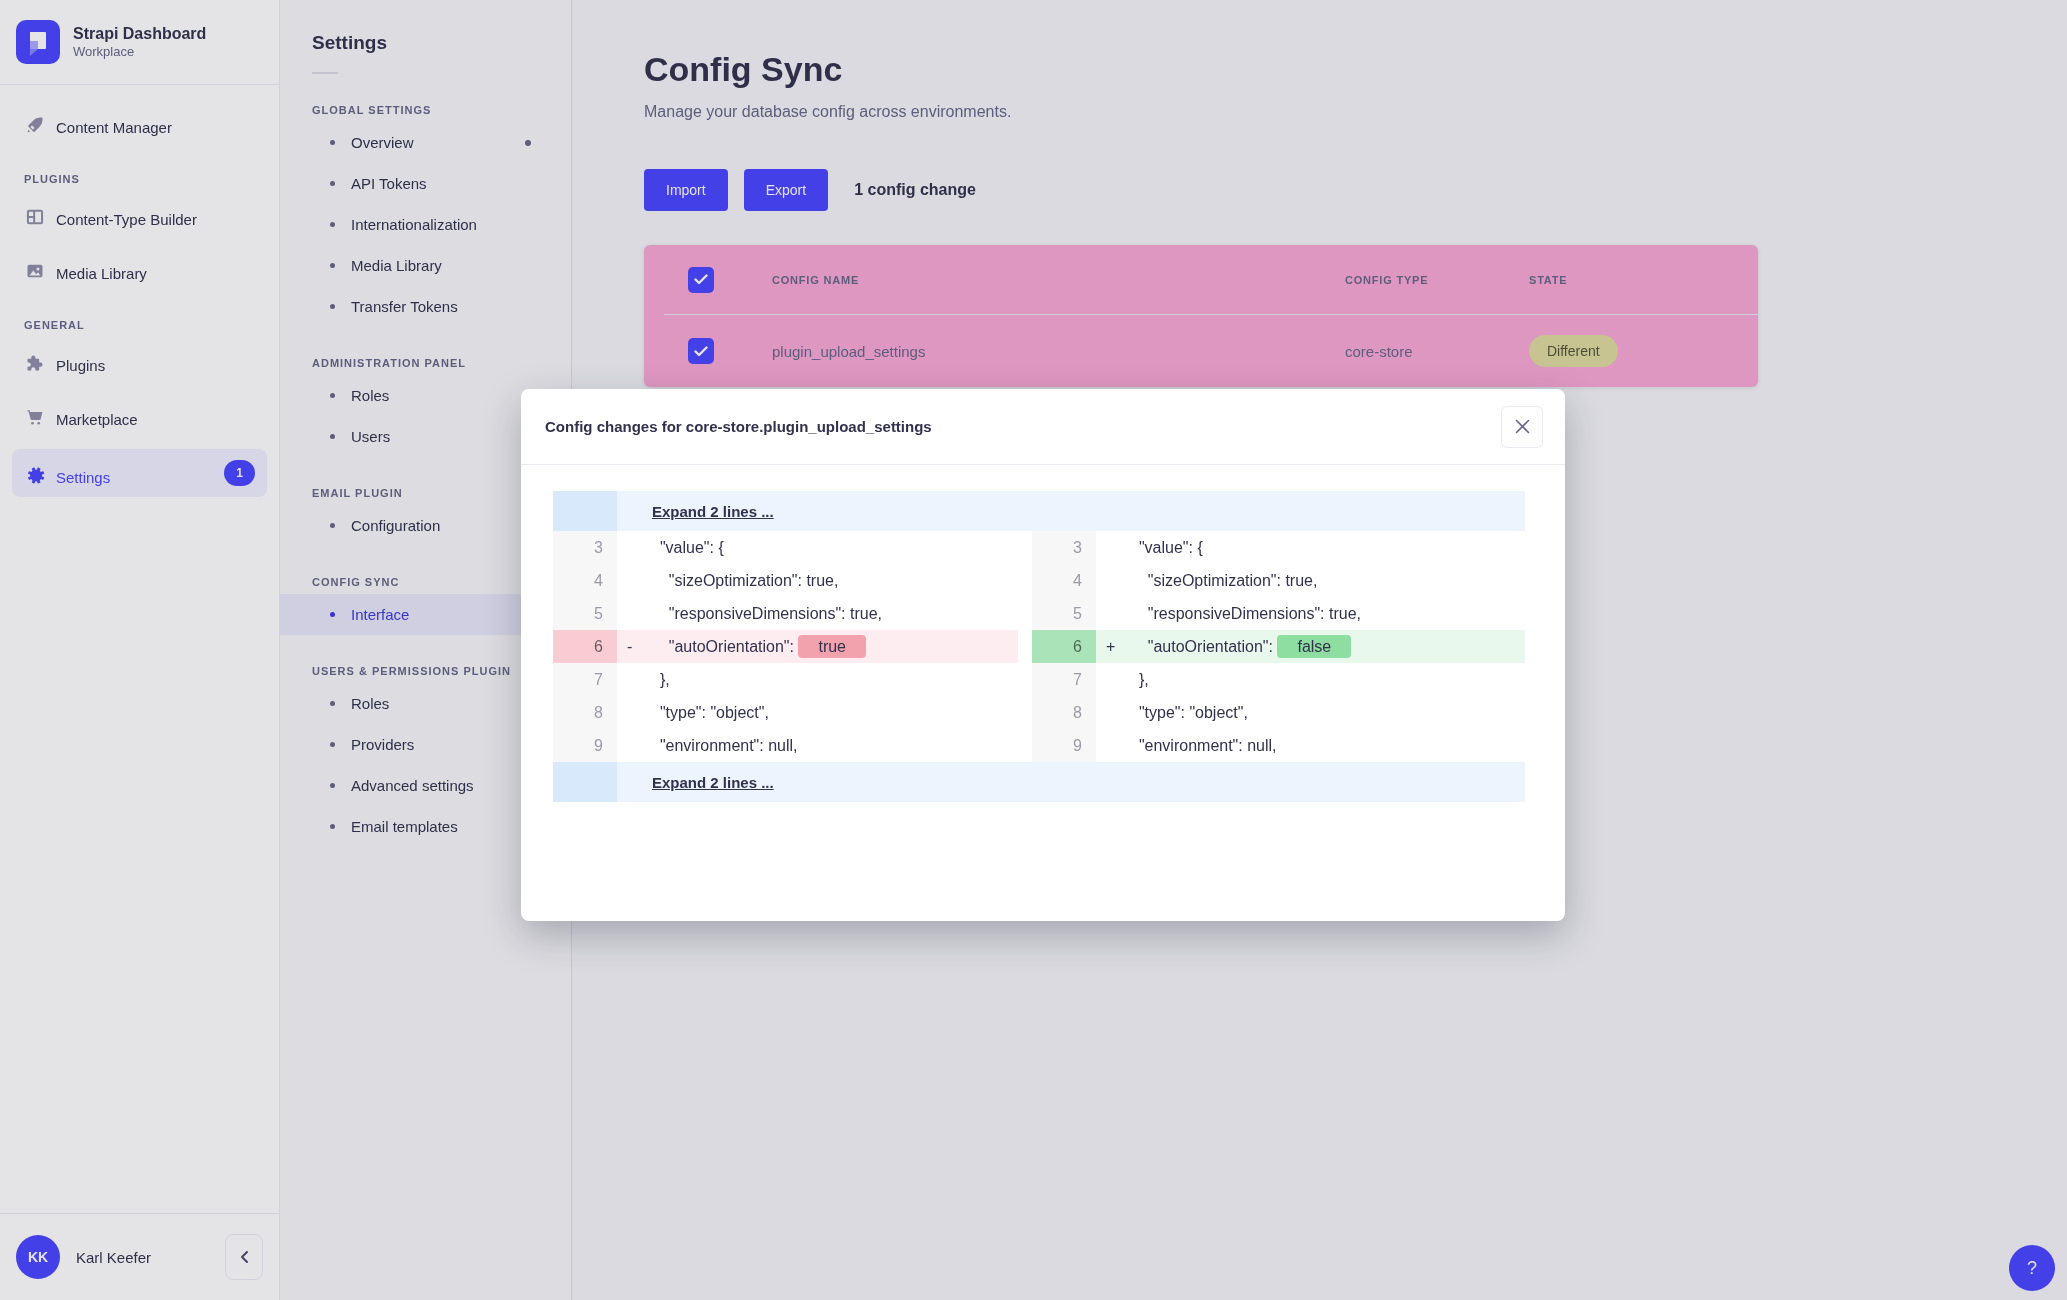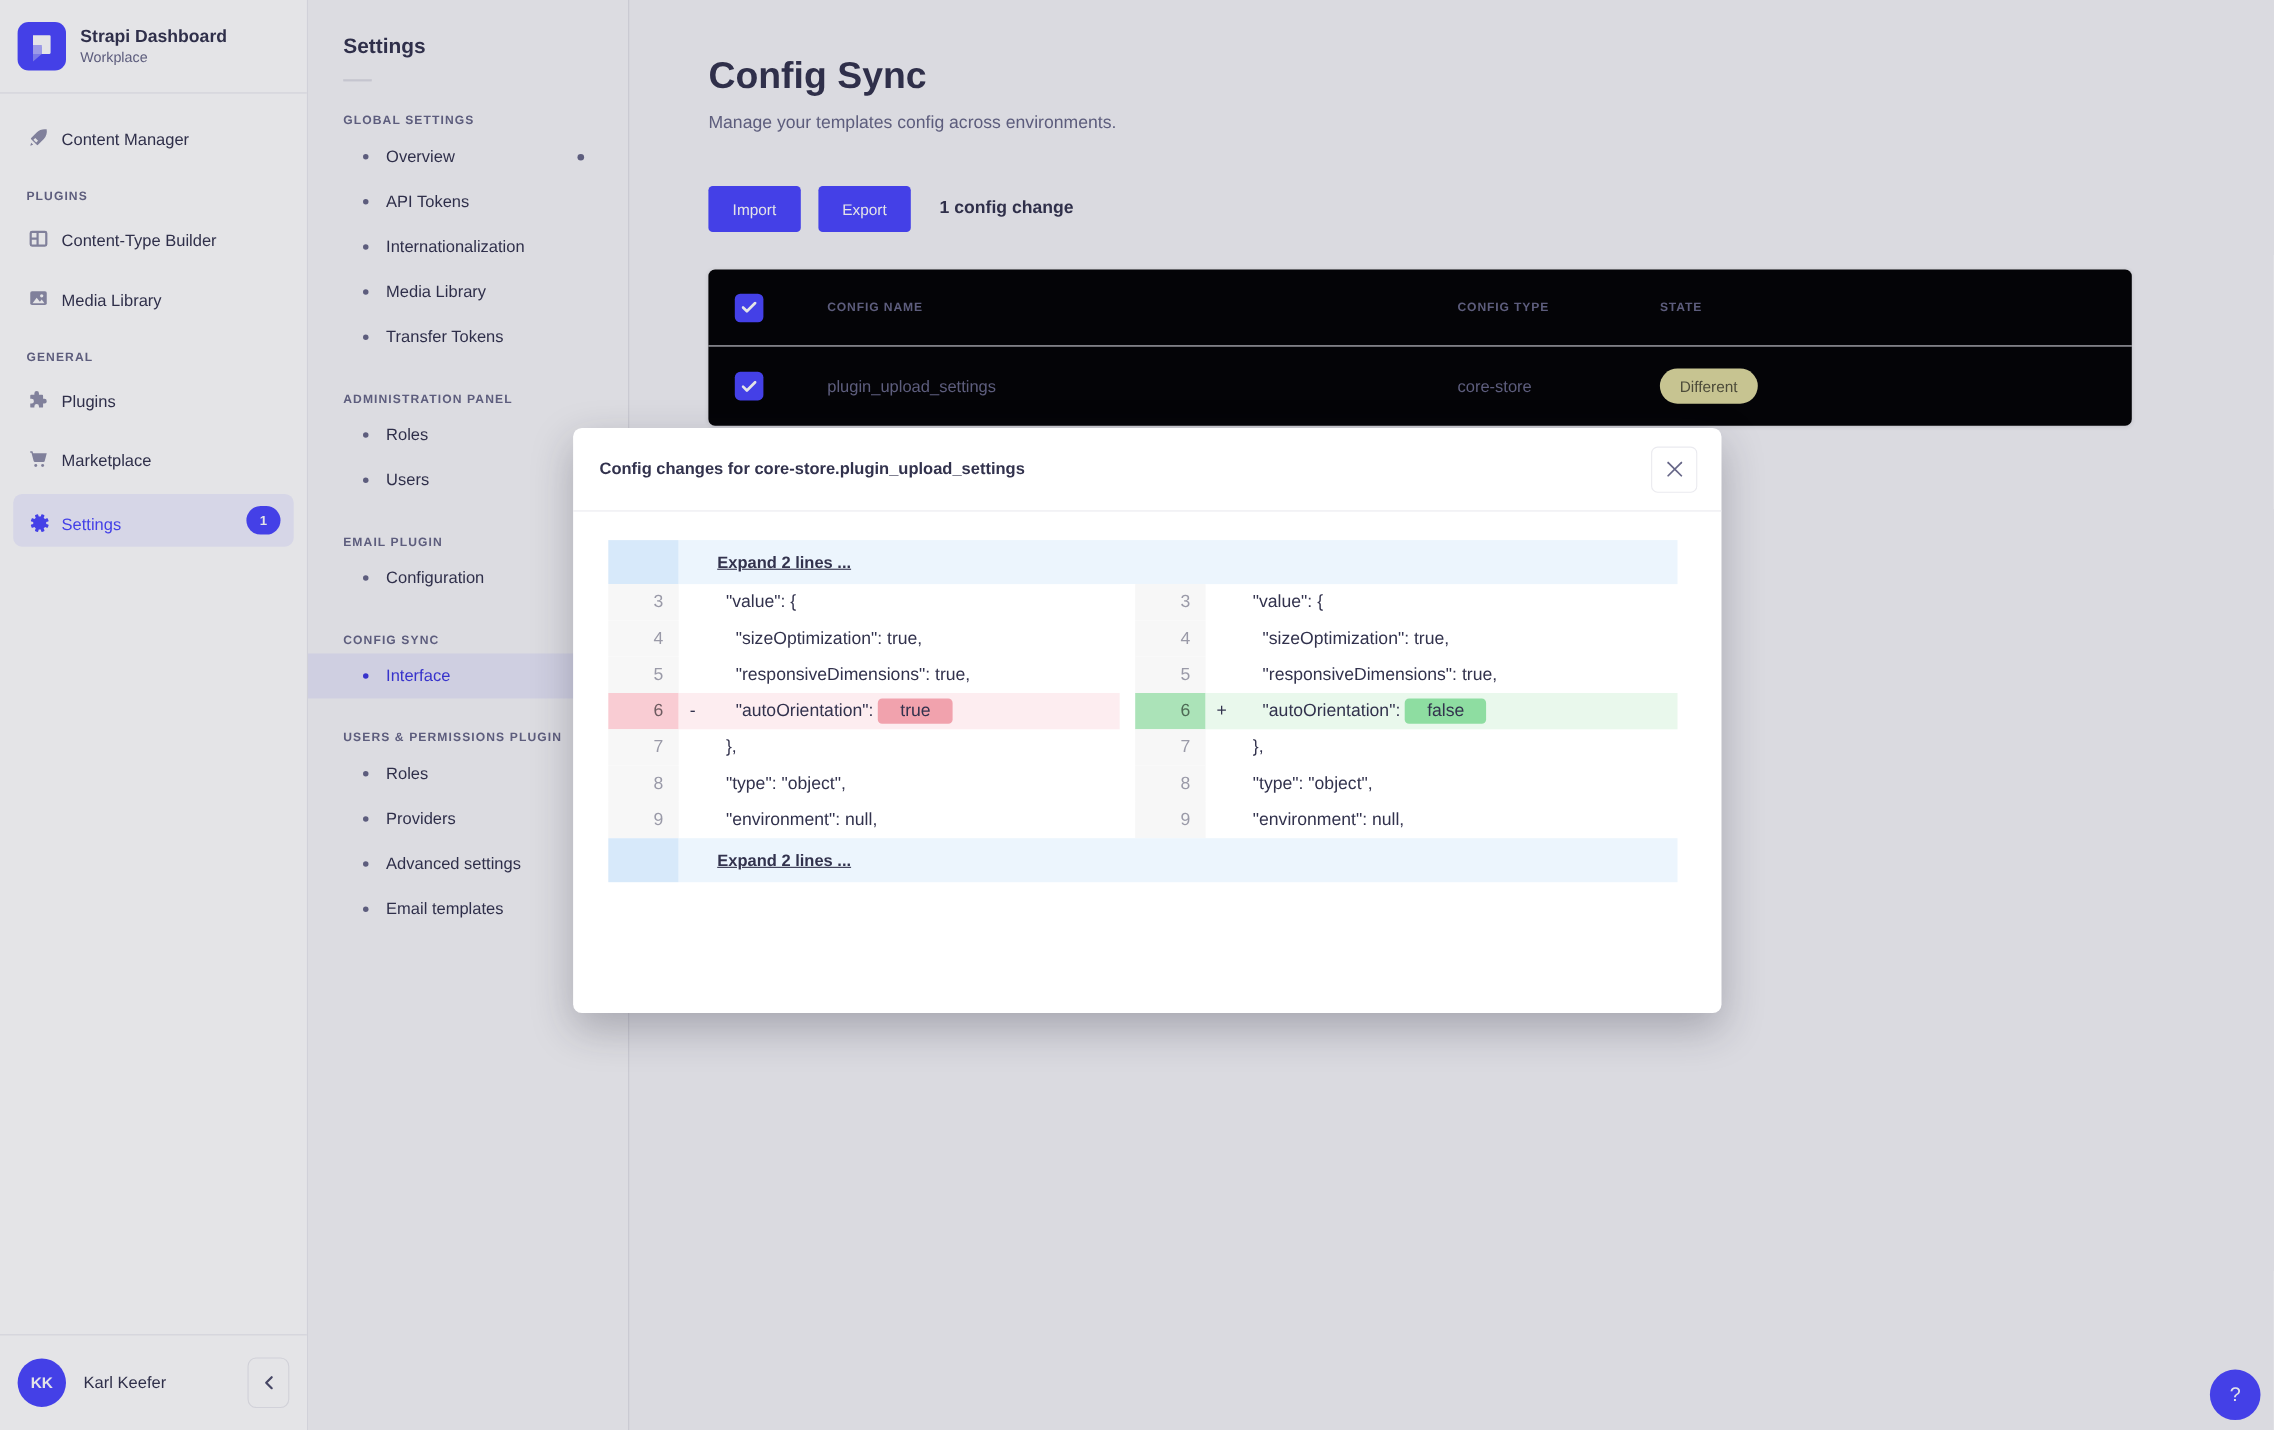--- a/index.html
+++ b/index.html
@@ -257,7 +257,7 @@
 
   <main class="main">
     <h1 class="page-title">Config Sync</h1>
-    <div class="page-sub">Manage your templates config across environments.</div>
+    <div class="page-sub">Manage your database config across environments.</div>
 
     <div class="actions">
       <button class="btn">Import</button>

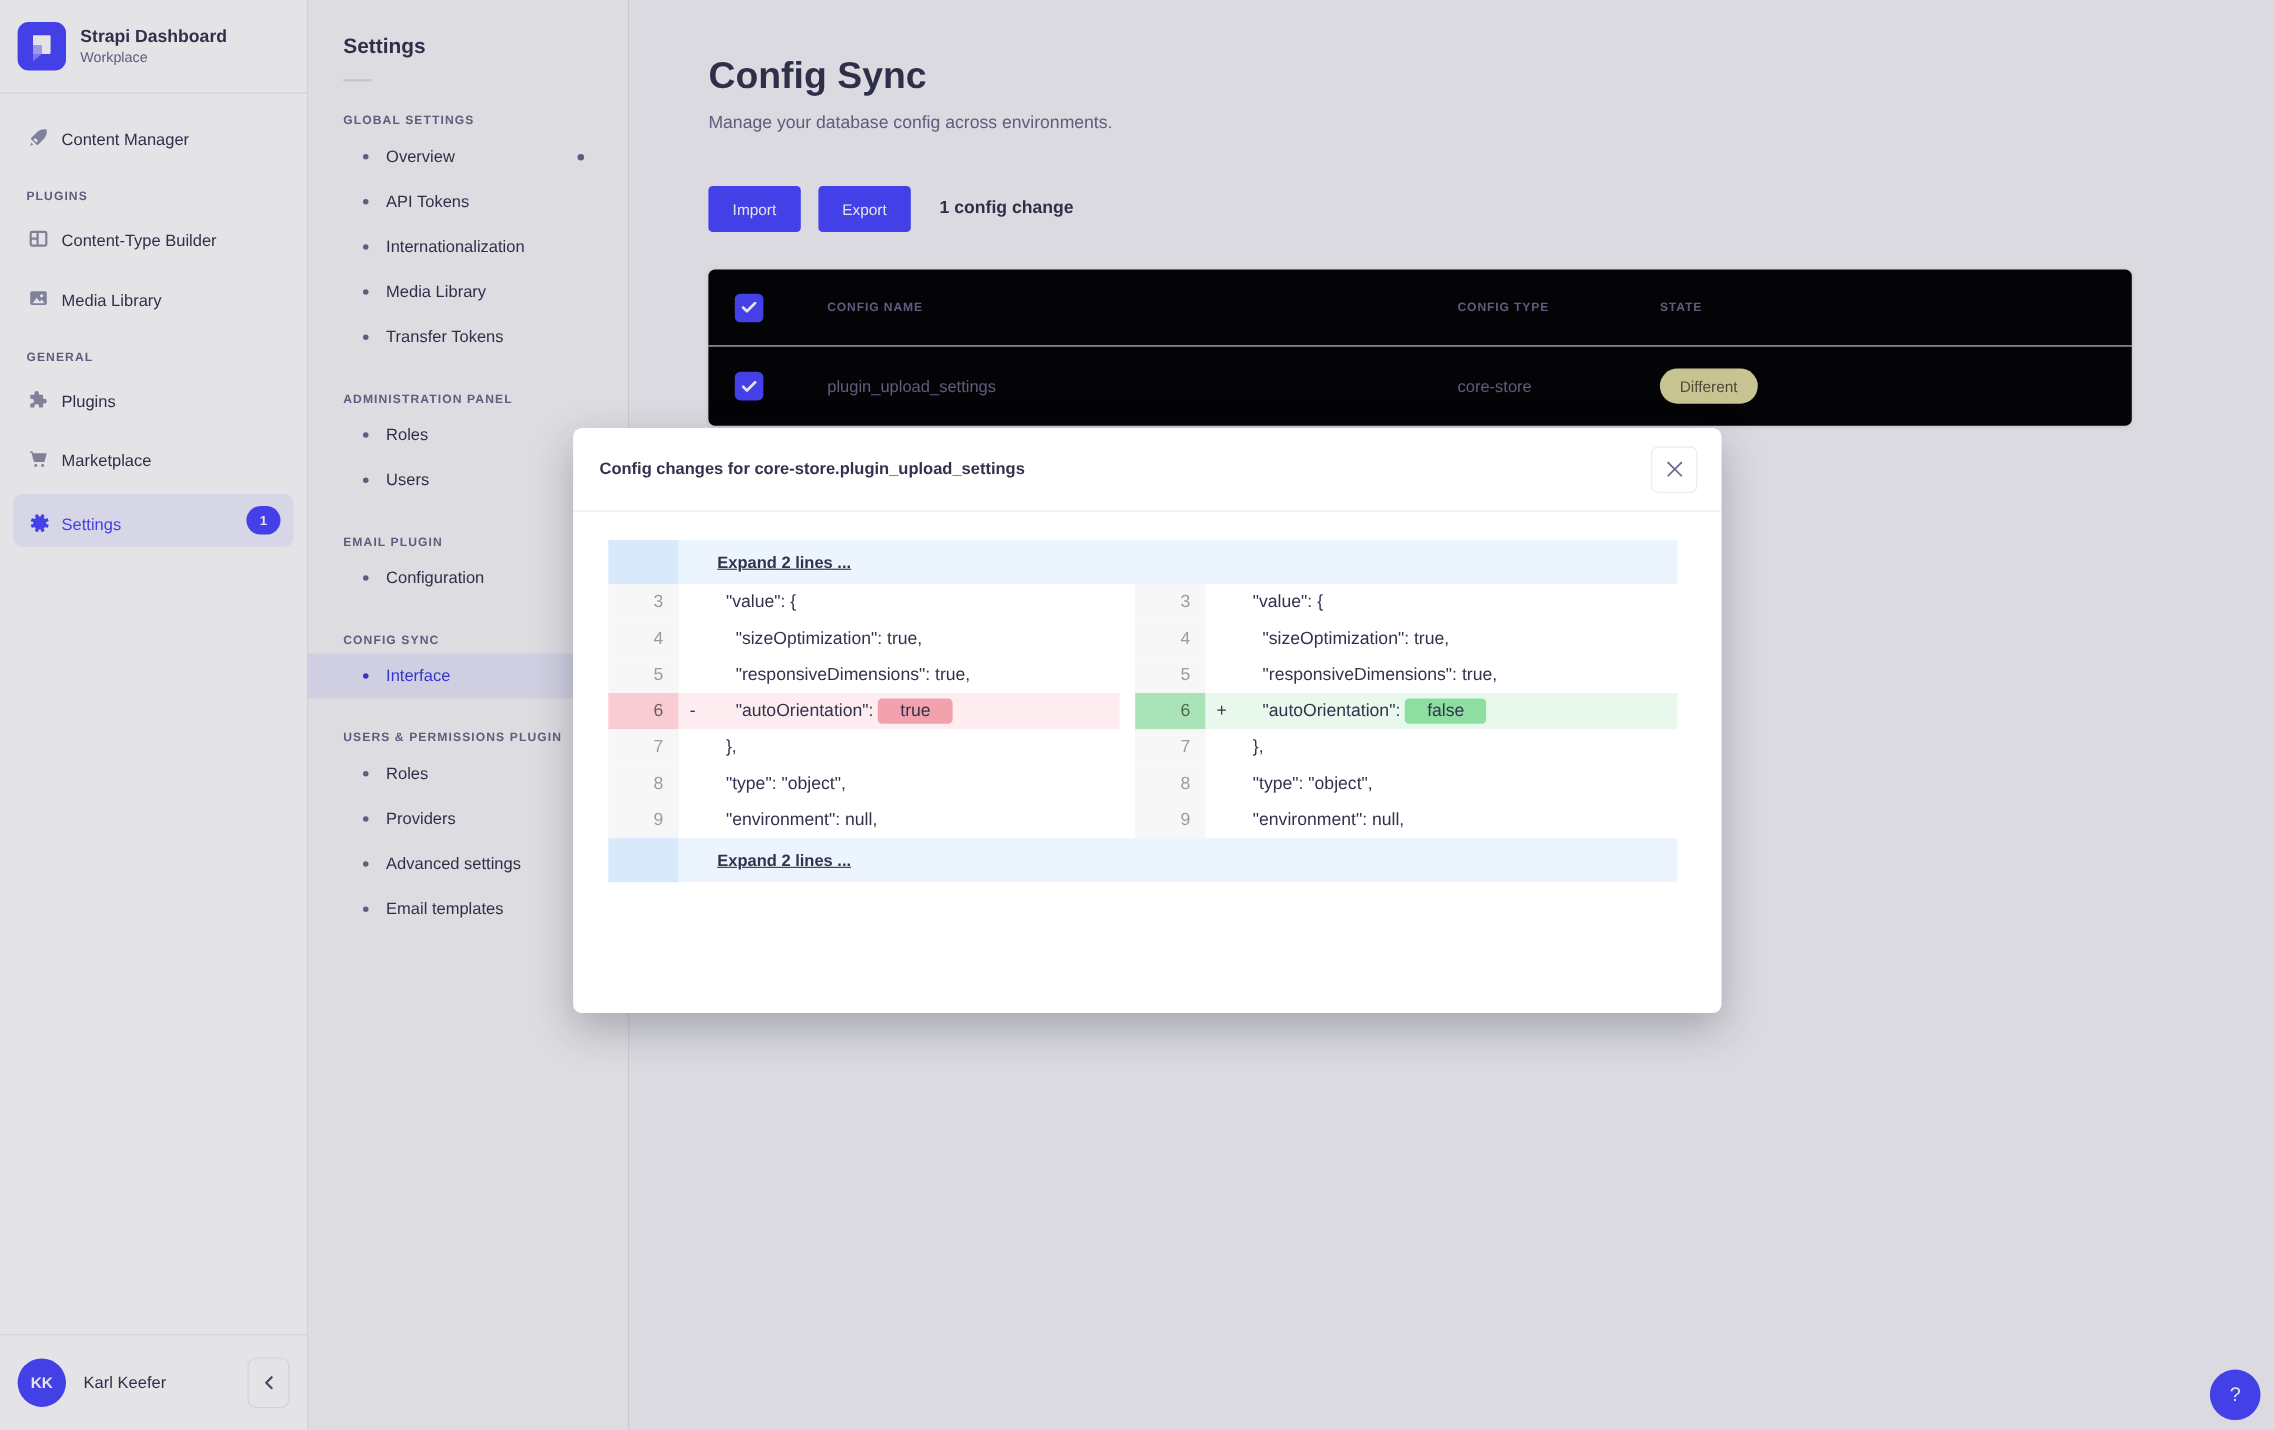--- a/index.html
+++ b/index.html
@@ -47,7 +47,7 @@
   .btn { background:#4945ff; border:none; color:#fff; font-family:inherit; font-size:14px; padding:13px 22px; border-radius:4px; cursor:pointer; }
   .change-count { font-size:16px; font-weight:600; color:#32324d; margin-left:10px;text-align:right; }
 
-  .table-card { margin-top:34px; width:1294px; background:#000000; border-radius:6px; box-shadow:0 1px 4px rgba(33,33,52,.12); }
+  .table-card { margin-top:34px; width:1114px; background:#f9a8d4; border-radius:6px; box-shadow:0 1px 4px rgba(33,33,52,.12);padding-left:20px; }
   .t-row { display:grid; grid-template-columns:84px 573px 184px 1fr; align-items:center; height:72px; padding-left:24px; }
   .t-head { border-bottom:1px solid #eaeaef; height:70px; }
   .th { font-size:11px; font-weight:700; letter-spacing:.8px; color:#666687; }

